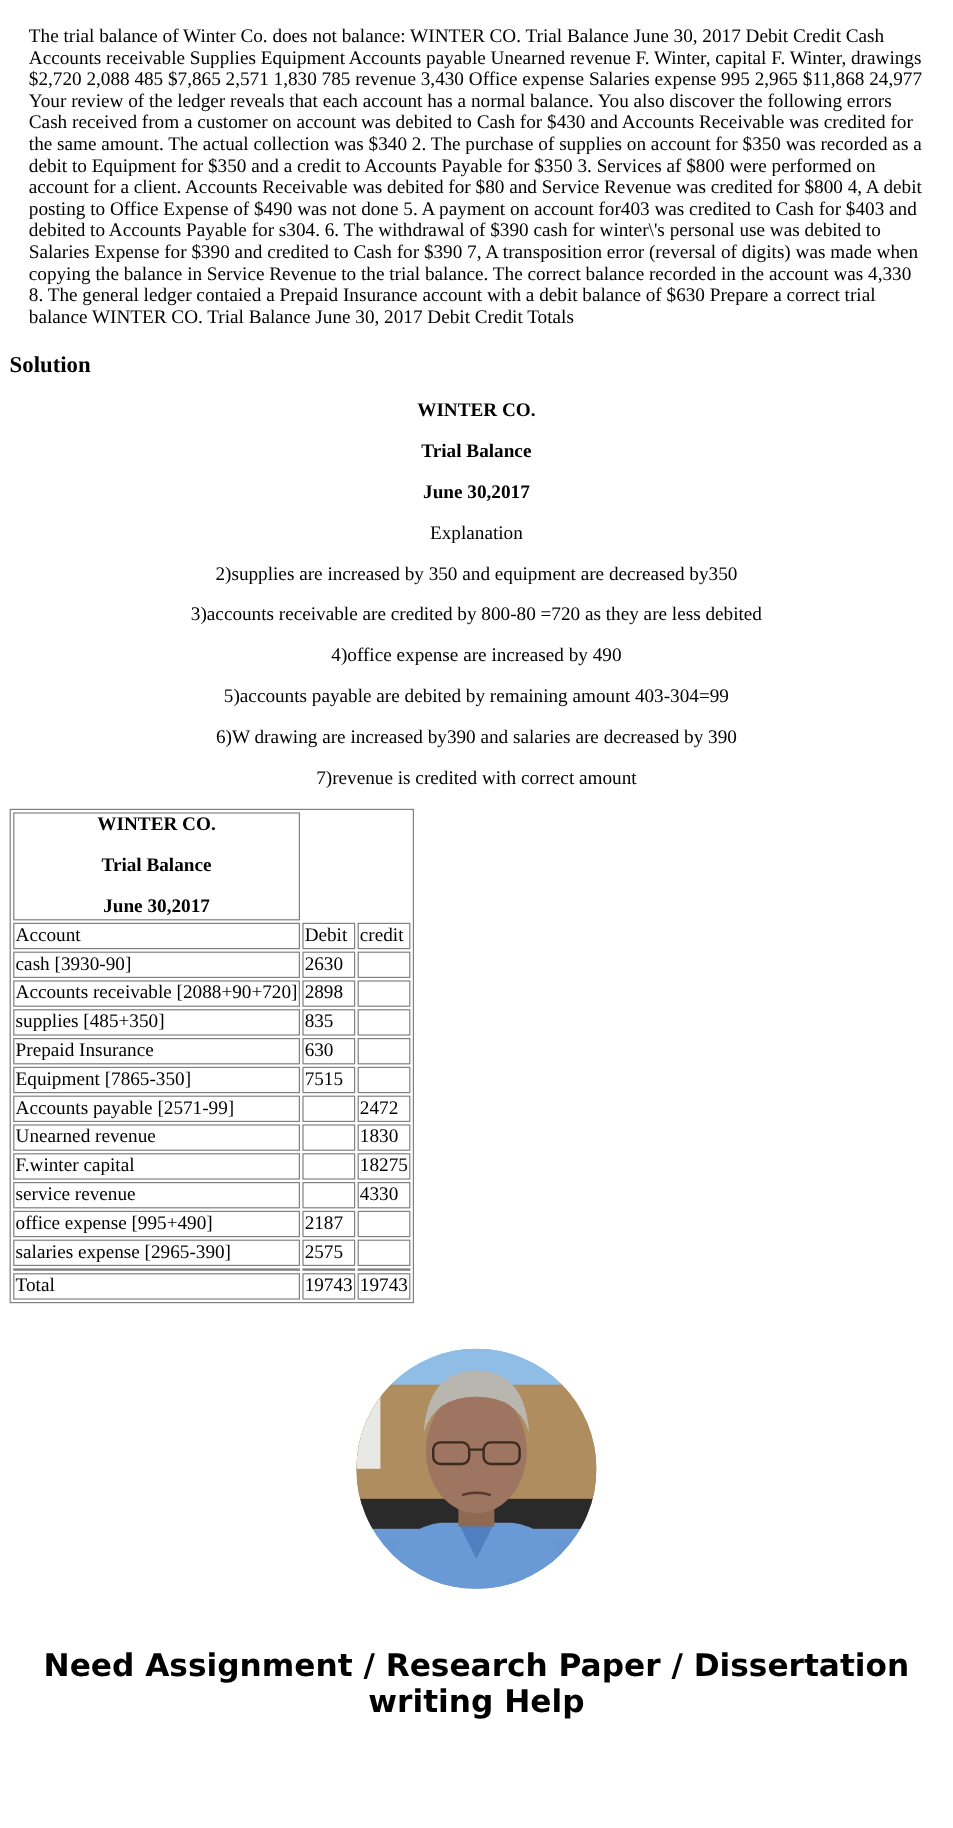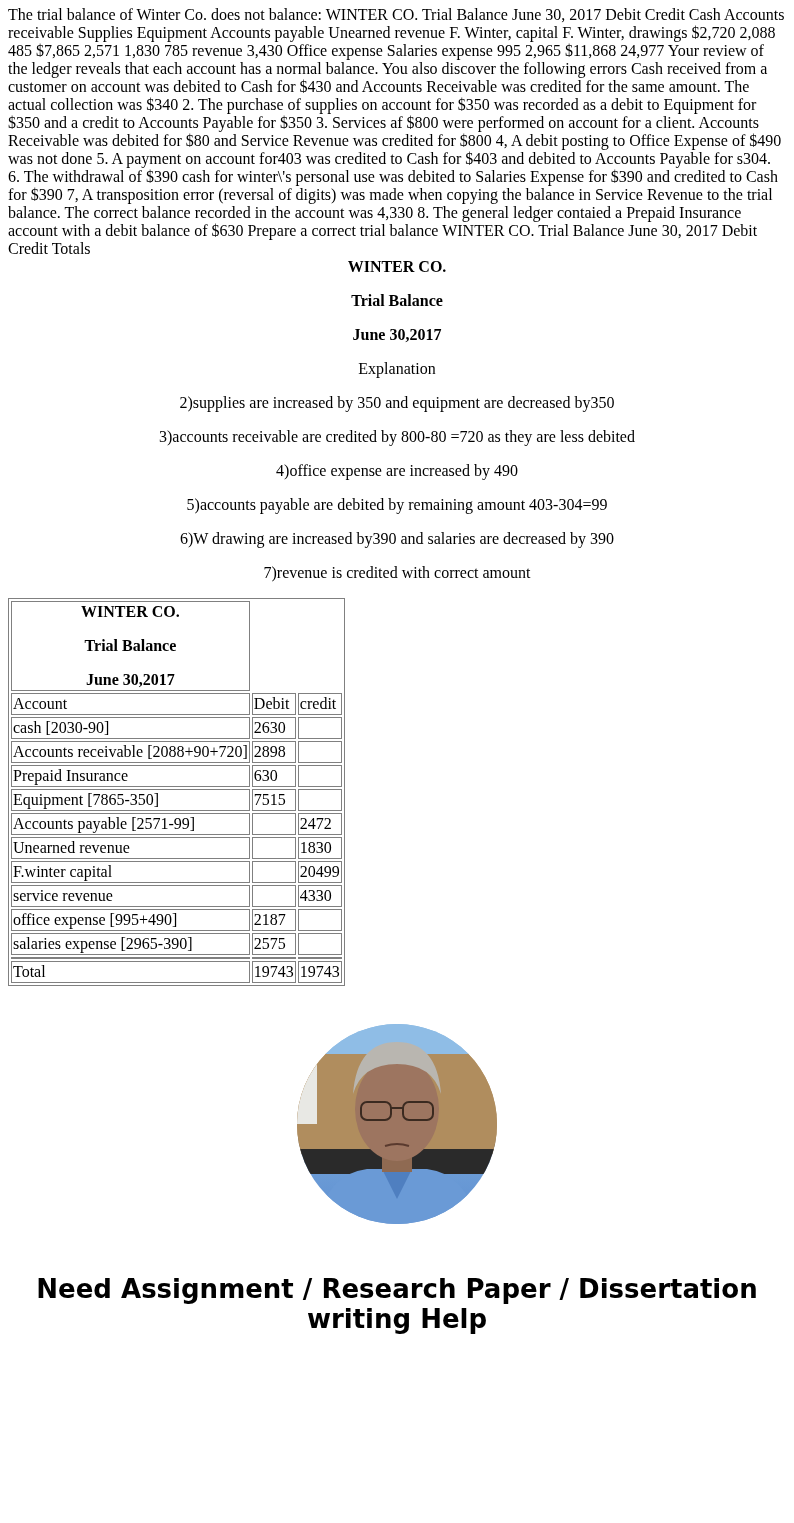--- a/index.html
+++ b/index.html
@@ -11,7 +11,7 @@
       color: #000;
     }
     .content { padding: 6px 8px 0 8px; }
-    .question { margin: 0; }
+    .question { margin: 16px; }
     h3.solution-heading {
       font-size: 19px;
       font-weight: bold;

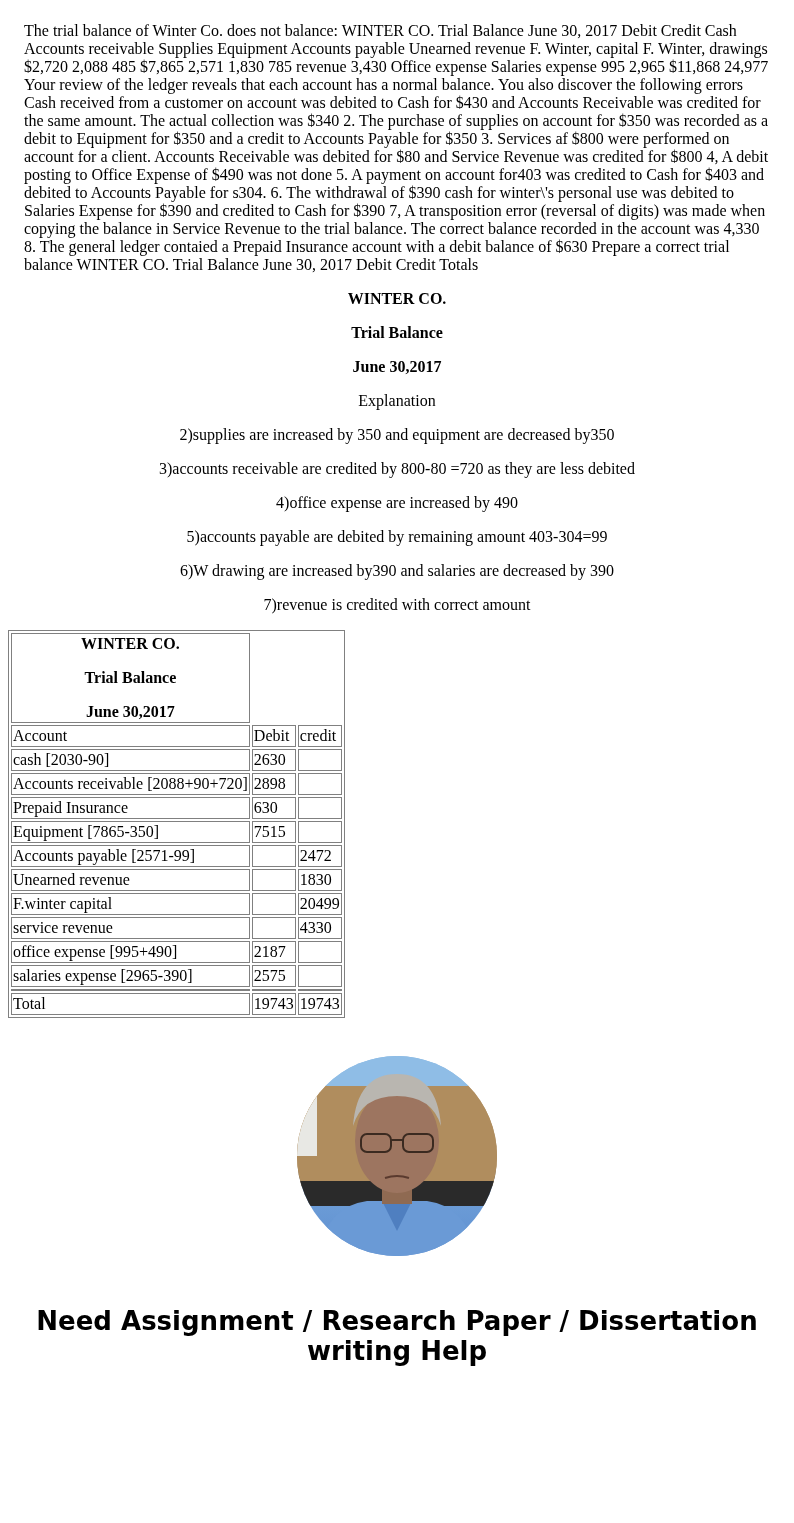--- a/index.html
+++ b/index.html
@@ -63,6 +63,7 @@
 <div class="content">
   <div class="question">The trial balance of Winter Co. does not balance: WINTER CO. Trial Balance June 30, 2017 Debit Credit Cash Accounts receivable Supplies Equipment Accounts payable Unearned revenue F. Winter, capital F. Winter, drawings $2,720 2,088 485 $7,865 2,571 1,830 785 revenue 3,430 Office expense Salaries expense 995 2,965 $11,868 24,977 Your review of the ledger reveals that each account has a normal balance. You also discover the following errors Cash received from a customer on account was debited to Cash for $430 and Accounts Receivable was credited for the same amount. The actual collection was $340 2. The purchase of supplies on account for $350 was recorded as a debit to Equipment for $350 and a credit to Accounts Payable for $350 3. Services af $800 were performed on account for a client. Accounts Receivable was debited for $80 and Service Revenue was credited for $800 4, A debit posting to Office Expense of $490 was not done 5. A payment on account for403 was credited to Cash for $403 and debited to Accounts Payable for s304. 6. The withdrawal of $390 cash for winter\'s personal use was debited to Salaries Expense for $390 and credited to Cash for $390 7, A transposition error (reversal of digits) was made when copying the balance in Service Revenue to the trial balance. The correct balance recorded in the account was 4,330 8. The general ledger contaied a Prepaid Insurance account with a debit balance of $630 Prepare a correct trial balance WINTER CO. Trial Balance June 30, 2017 Debit Credit Totals</div>
 
+  <h3 class="solution-heading">Solution</h3>
 
   <p class="bold">WINTER CO.</p>
   <p class="bold">Trial Balance</p>

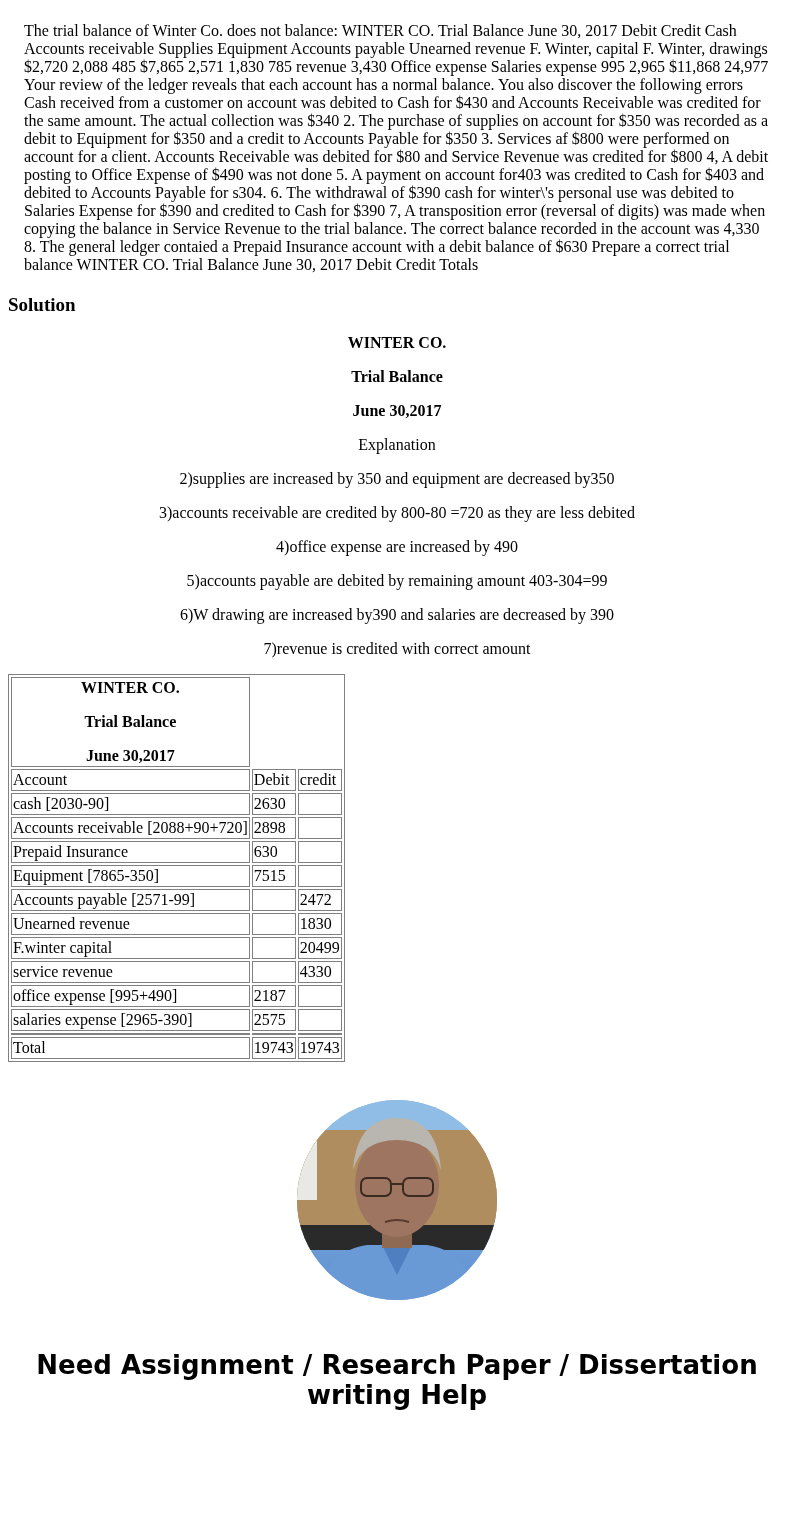--- a/index.html
+++ b/index.html
@@ -94,7 +94,7 @@
       <td>credit</td>
     </tr>
     <tr>
-      <td>cash   [2030-90]</td>
+      <td>cash   [3930-90]</td>
       <td>2630</td>
       <td></td>
     </tr>

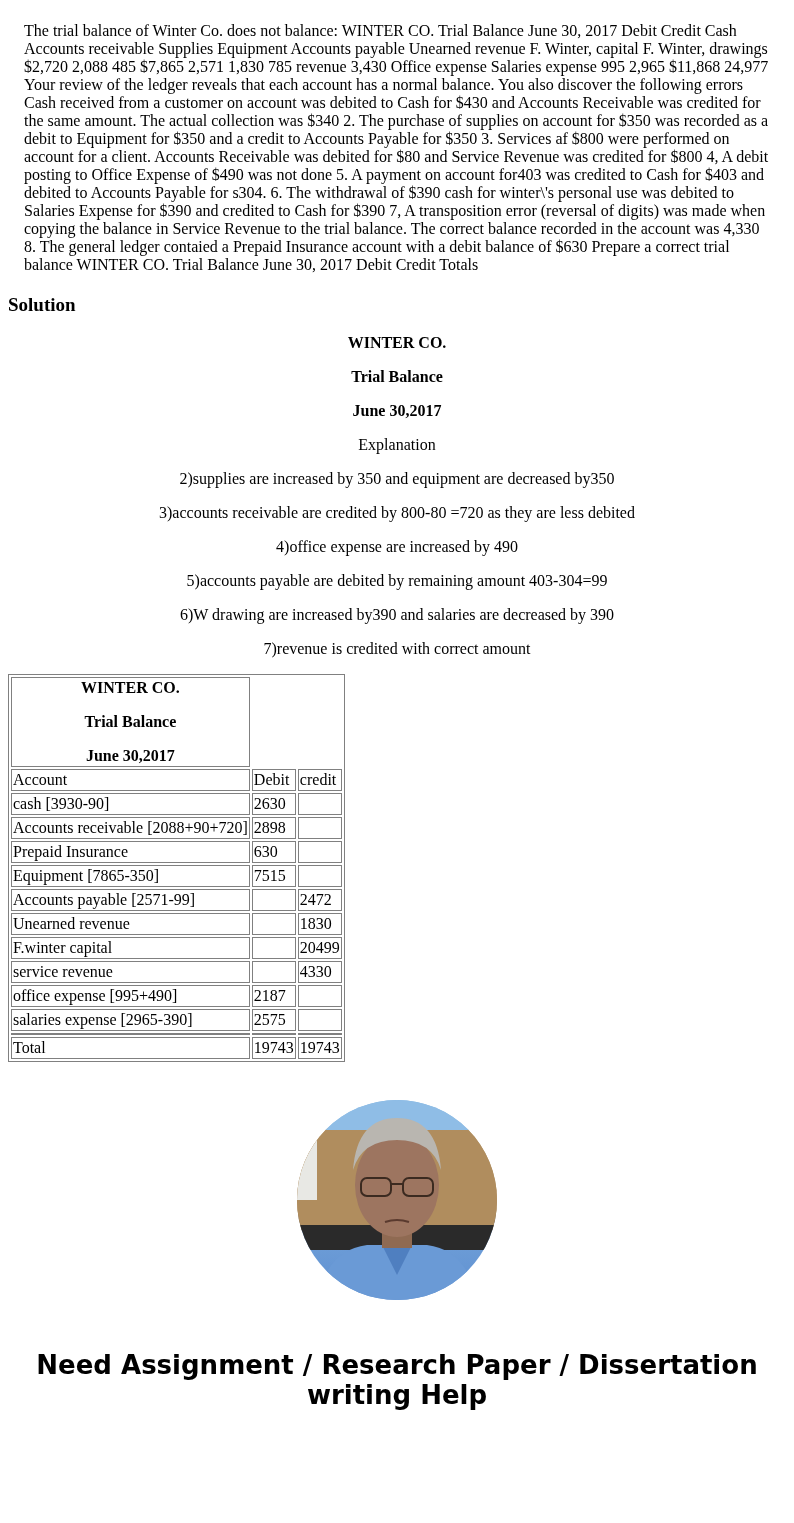--- a/index.html
+++ b/index.html
@@ -104,6 +104,11 @@
       <td></td>
     </tr>
     <tr>
+      <td>supplies [485+350]</td>
+      <td>835</td>
+      <td></td>
+    </tr>
+    <tr>
       <td>Prepaid Insurance</td>
       <td>630</td>
       <td></td>

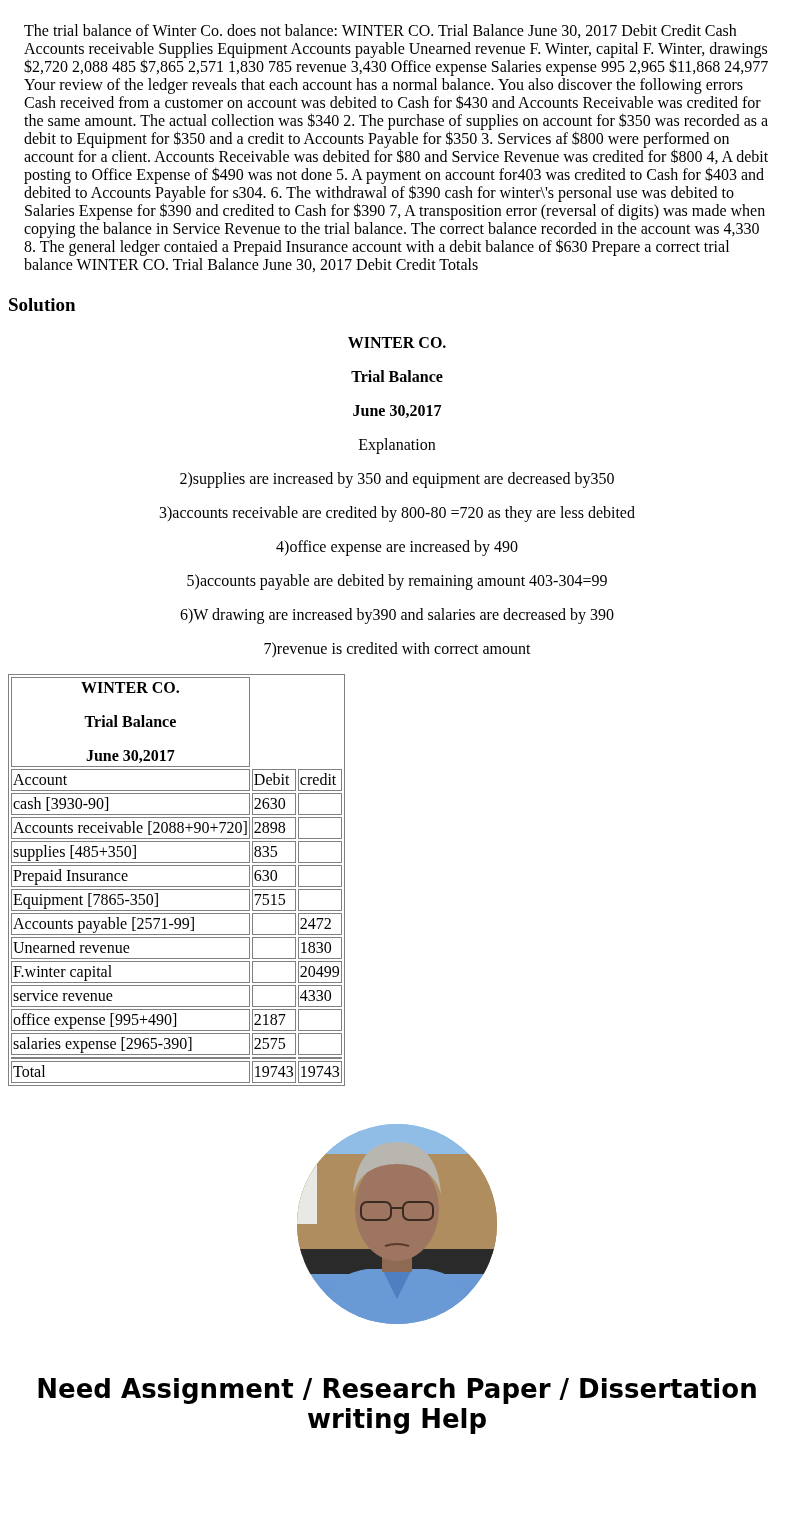--- a/index.html
+++ b/index.html
@@ -131,7 +131,7 @@
     <tr>
       <td>F.winter capital</td>
       <td></td>
-      <td>20499</td>
+      <td>18275</td>
     </tr>
     <tr>
       <td>service revenue</td>

